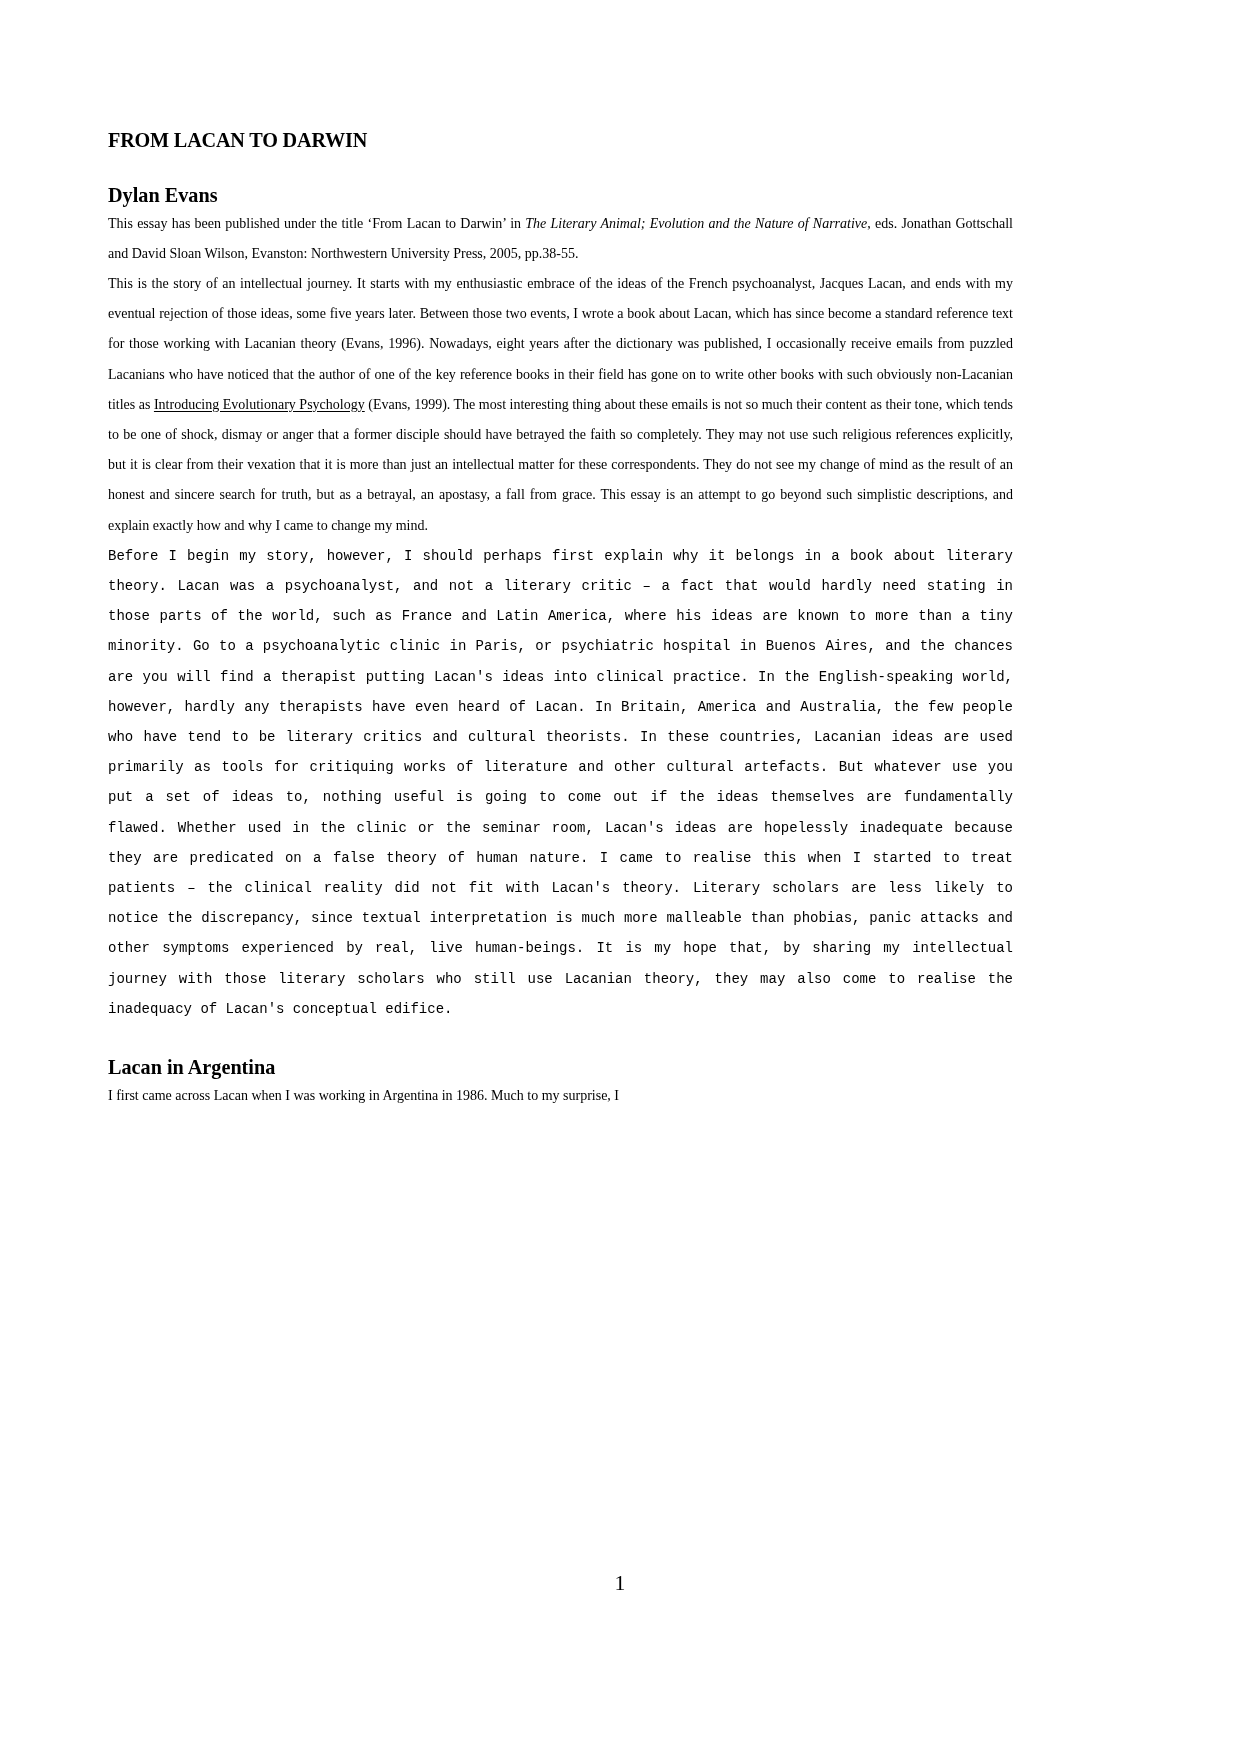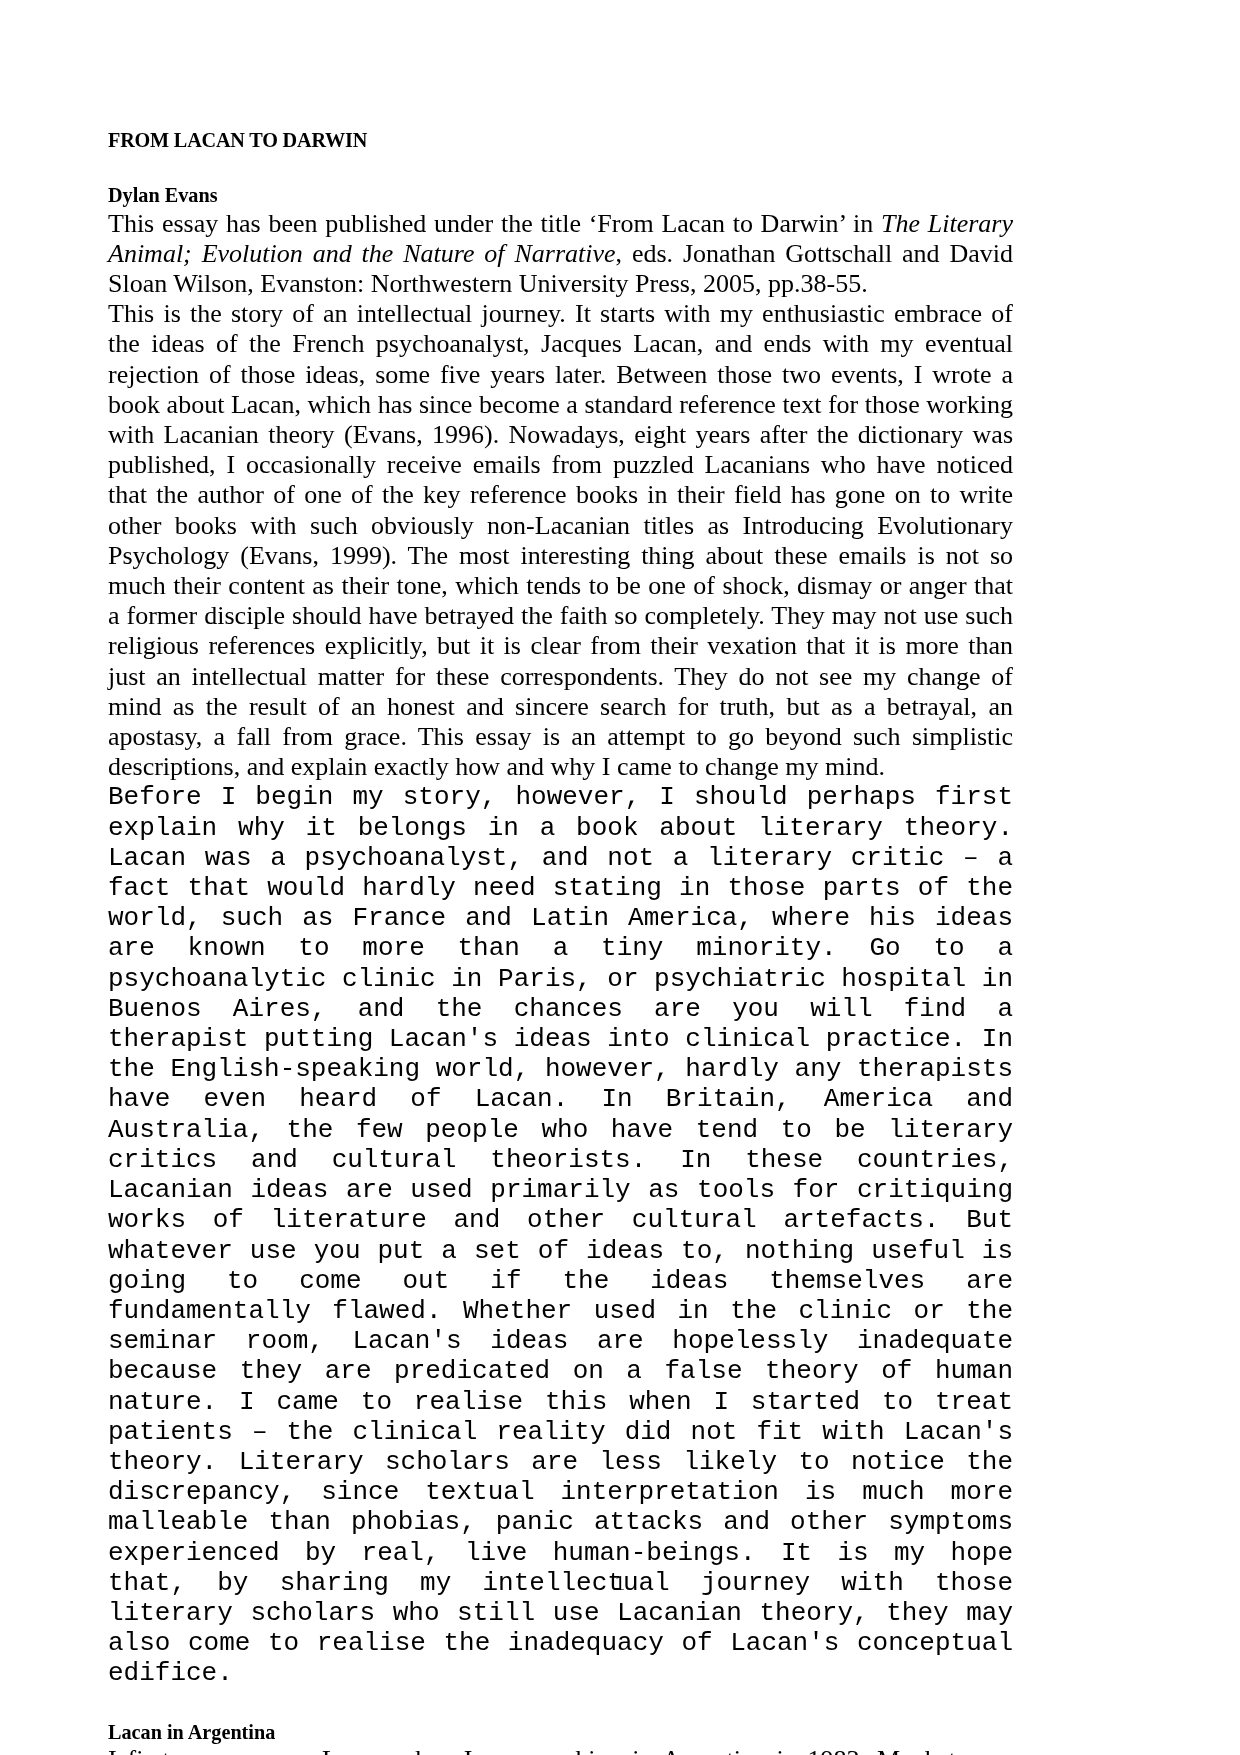--- a/index.html
+++ b/index.html
@@ -45,7 +45,7 @@
     transform-origin: left center;
   }
   p.body-text {
-    font-size: 26px;
+    font-size: 14px;
     line-height: 30.2px;
     text-align: justify;
     text-justify: inter-word;

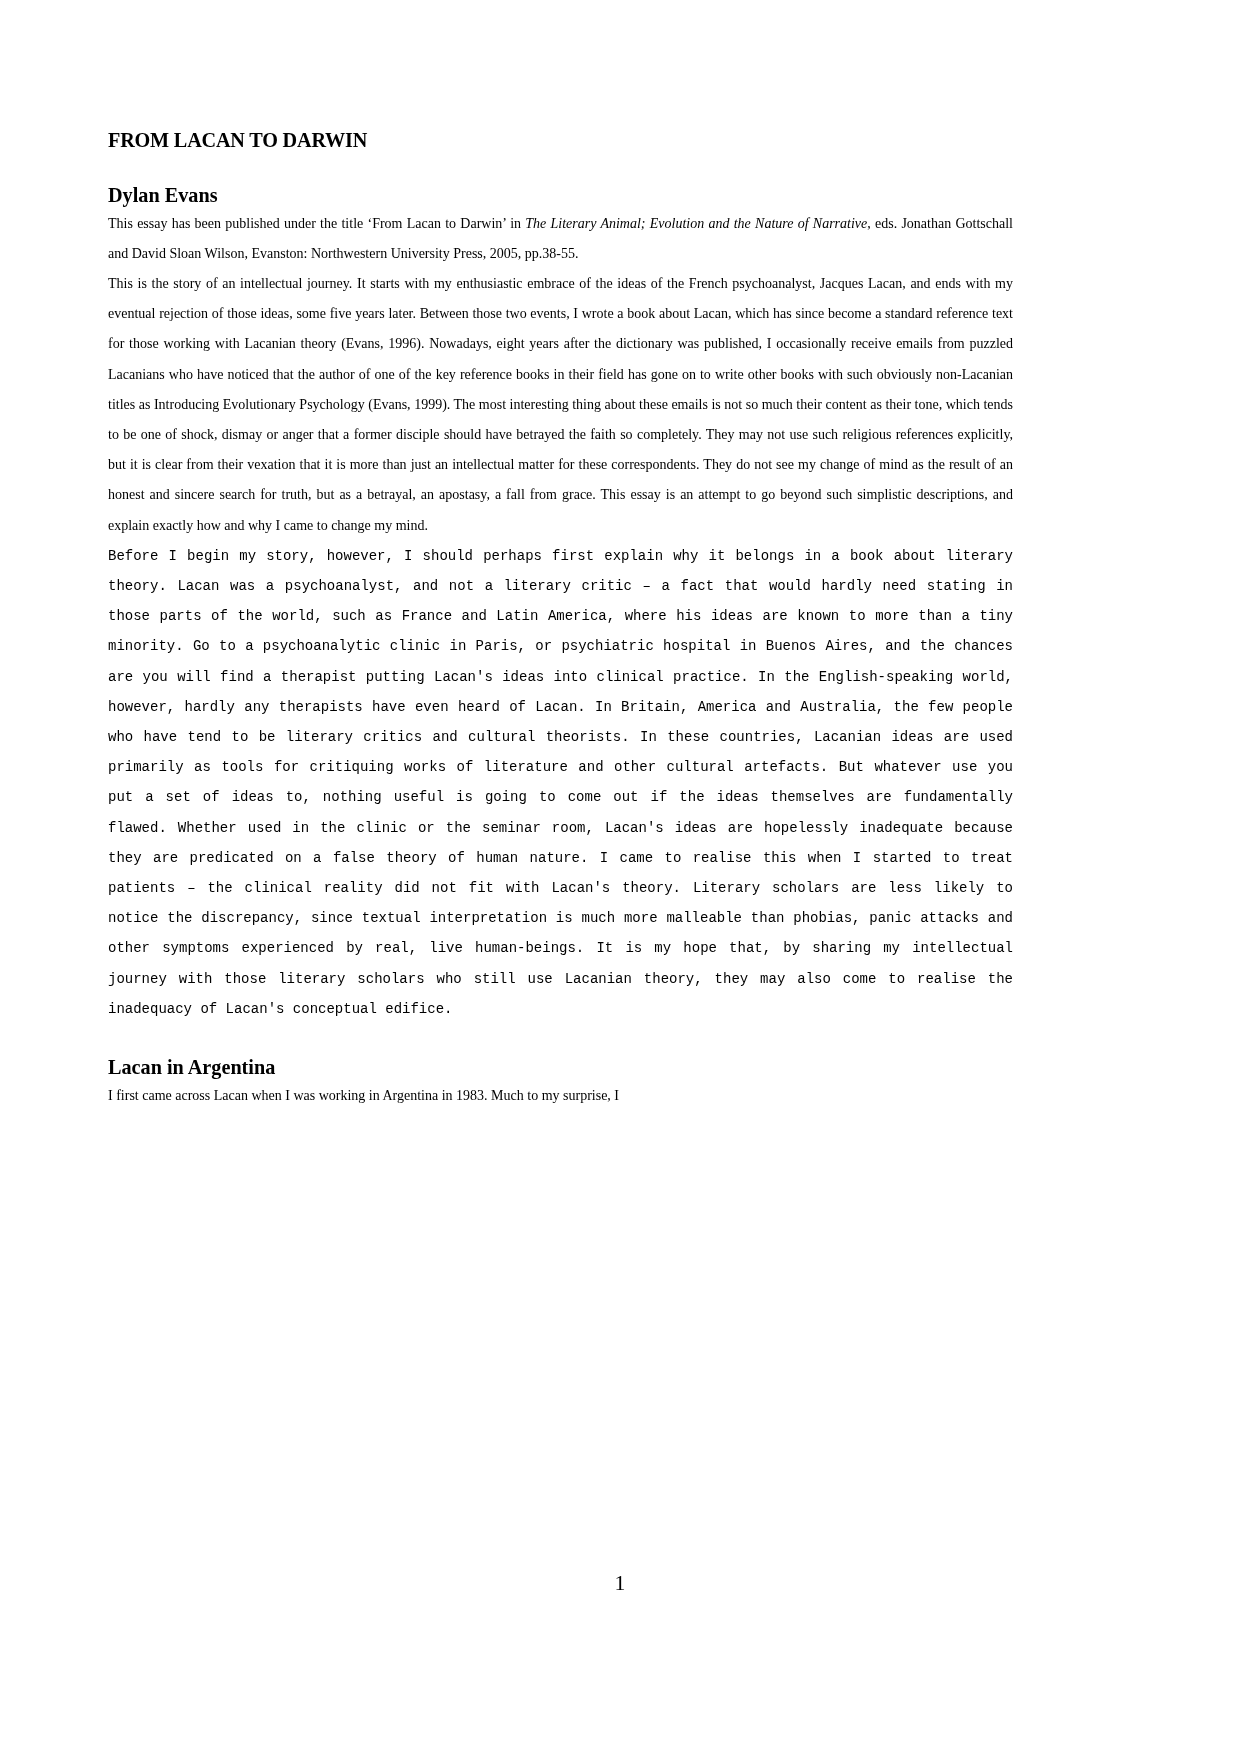--- a/index.html
+++ b/index.html
@@ -77,6 +77,7 @@
     font-style: italic;
   }
   span.underlined {
+    text-decoration: underline;
     text-underline-offset: 2px;
   }
   .page-number {

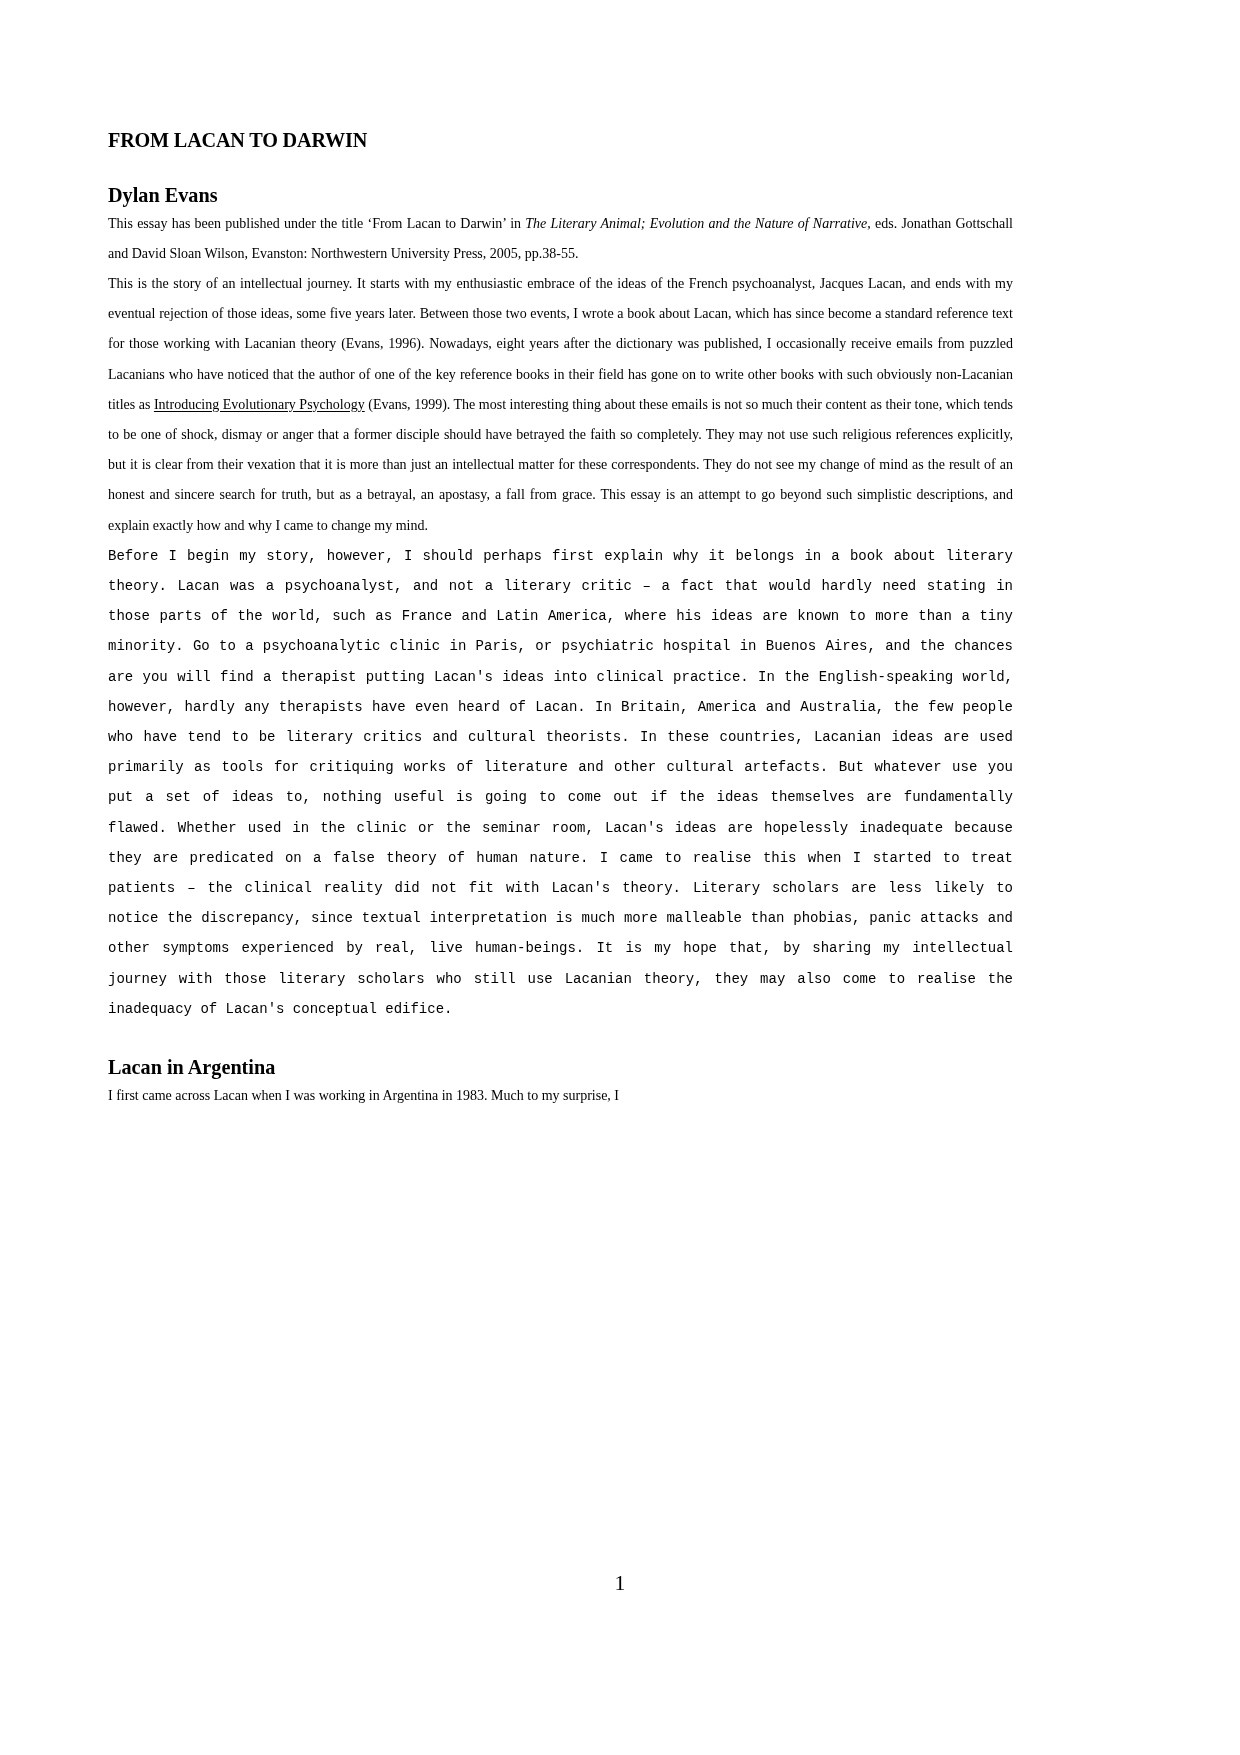--- a/index.html
+++ b/index.html
@@ -113,7 +113,7 @@
 
     <div class="section-heading">Lacan in Argentina</div>
 
-    <p class="body-text after-heading">I first came across Lacan when I was working in Argentina in 1983.  Much to my surprise, I</p>
+    <p class="body-text after-heading">I first came across Lacan when I was working in Argentina in 1986.  Much to my surprise, I</p>
 
   </div>
 

